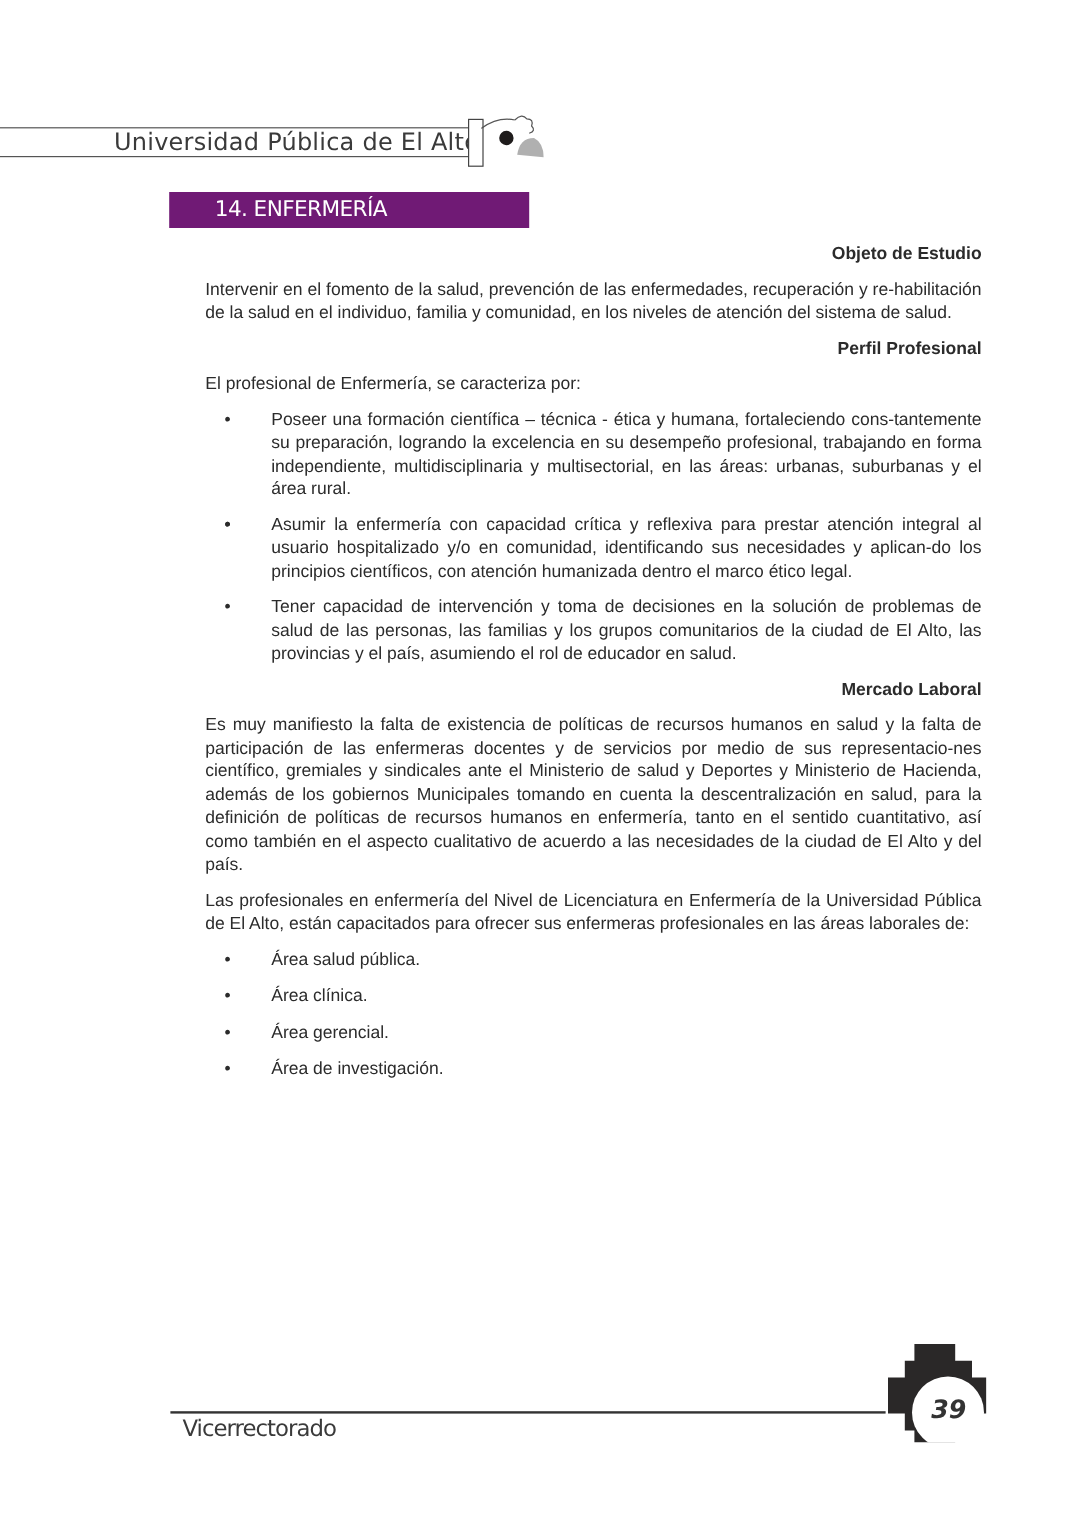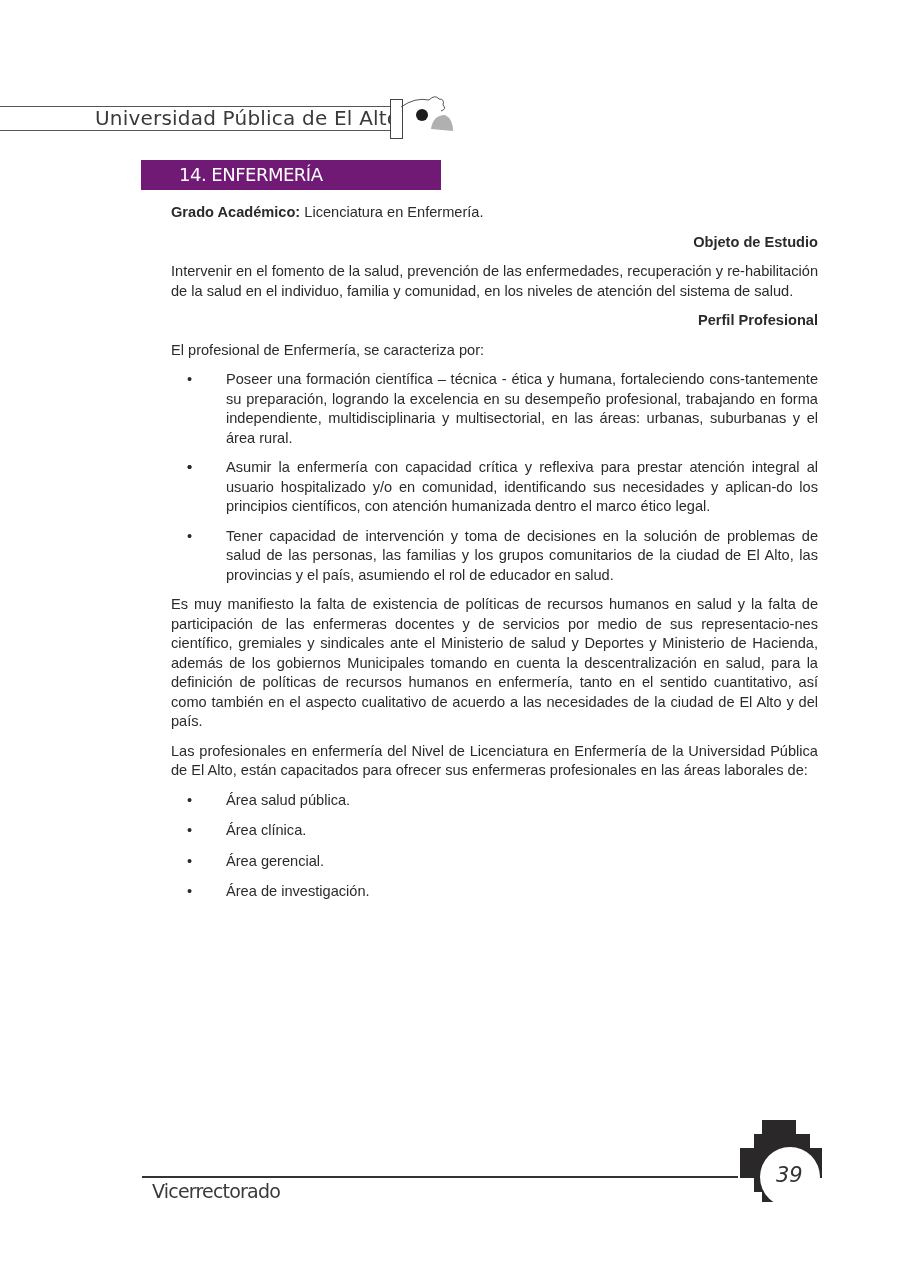--- a/index.html
+++ b/index.html
@@ -63,9 +63,6 @@
 </div>
 
 <div class="content">
-  <p class="p">
-    <span class="b">Grado Académico:</span><span> Licenciatura en Enfermería.</span>
-  </p>
 
   <p class="h">Objeto de Estudio</p>
   <p class="p">Intervenir en el fomento de la salud, prevención de las enfermedades, recuperación y re-habilitación de la salud en el individuo, familia y comunidad, en los niveles de atención del sistema de salud.</p>

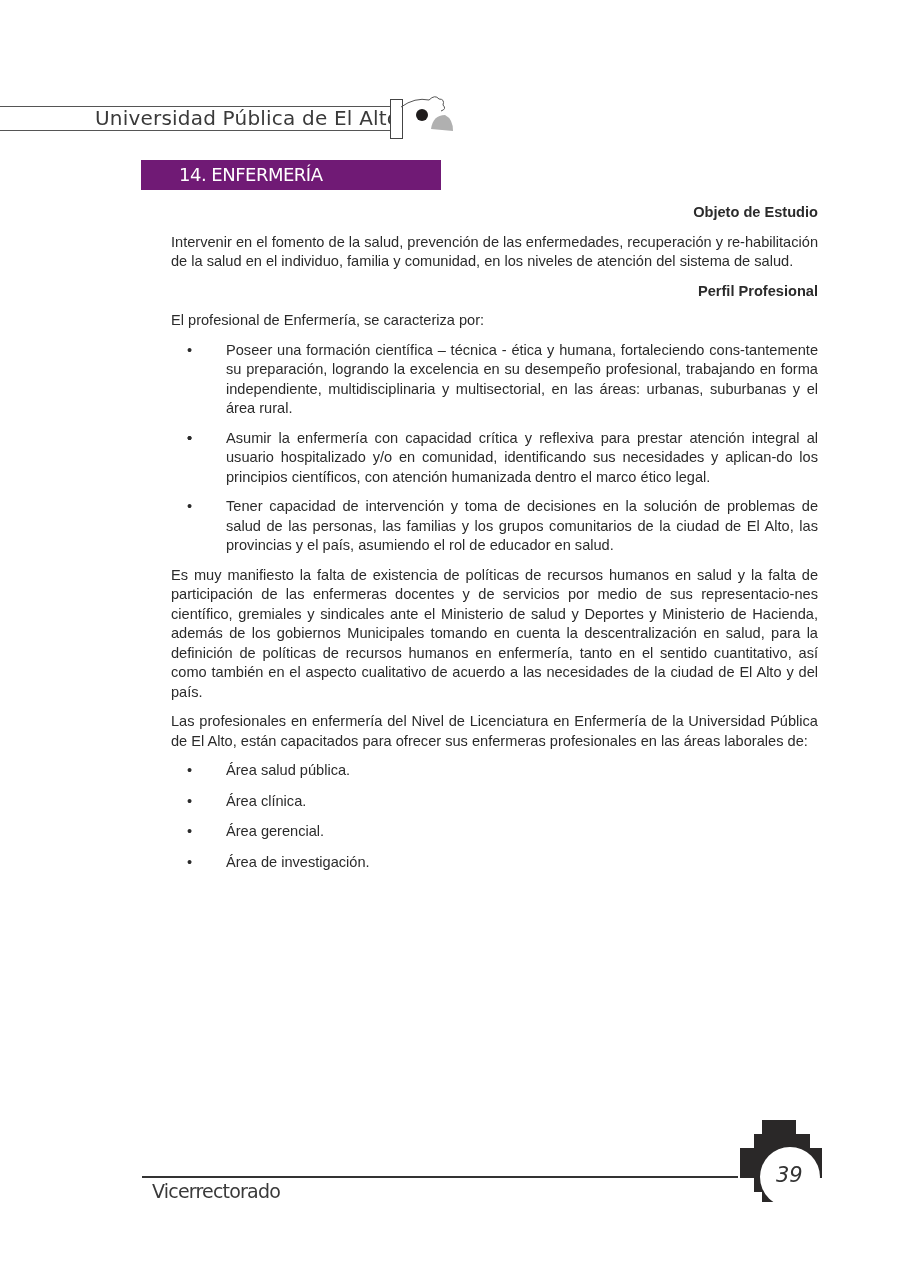--- a/index.html
+++ b/index.html
@@ -76,6 +76,7 @@
     <li><span class="dot">•</span><span>Tener capacidad de intervención y toma de decisiones en la solución de problemas de salud de las personas, las familias y los grupos comunitarios de la ciudad de El Alto, las provincias y el país, asumiendo el rol de educador en salud.</span></li>
   </ul>
 
+  <p class="h">Mercado Laboral</p>
   <p class="p">Es muy manifiesto la falta de existencia de políticas de recursos humanos en salud y la falta de participación de  las enfermeras docentes y de servicios por medio de sus representacio-nes científico, gremiales y sindicales ante el Ministerio de salud y Deportes y Ministerio de Hacienda, además de los gobiernos Municipales tomando en cuenta la descentralización en salud, para la definición de políticas de recursos humanos en enfermería, tanto en el sentido cuantitativo, así como también en el aspecto cualitativo de acuerdo a las necesidades de la ciudad de El Alto y del país.</p>
   <p class="p">Las profesionales en enfermería del Nivel de Licenciatura en Enfermería de la Universidad Pública de El Alto, están capacitados para ofrecer sus enfermeras profesionales en las áreas laborales de:</p>
   <ul class="bl short">

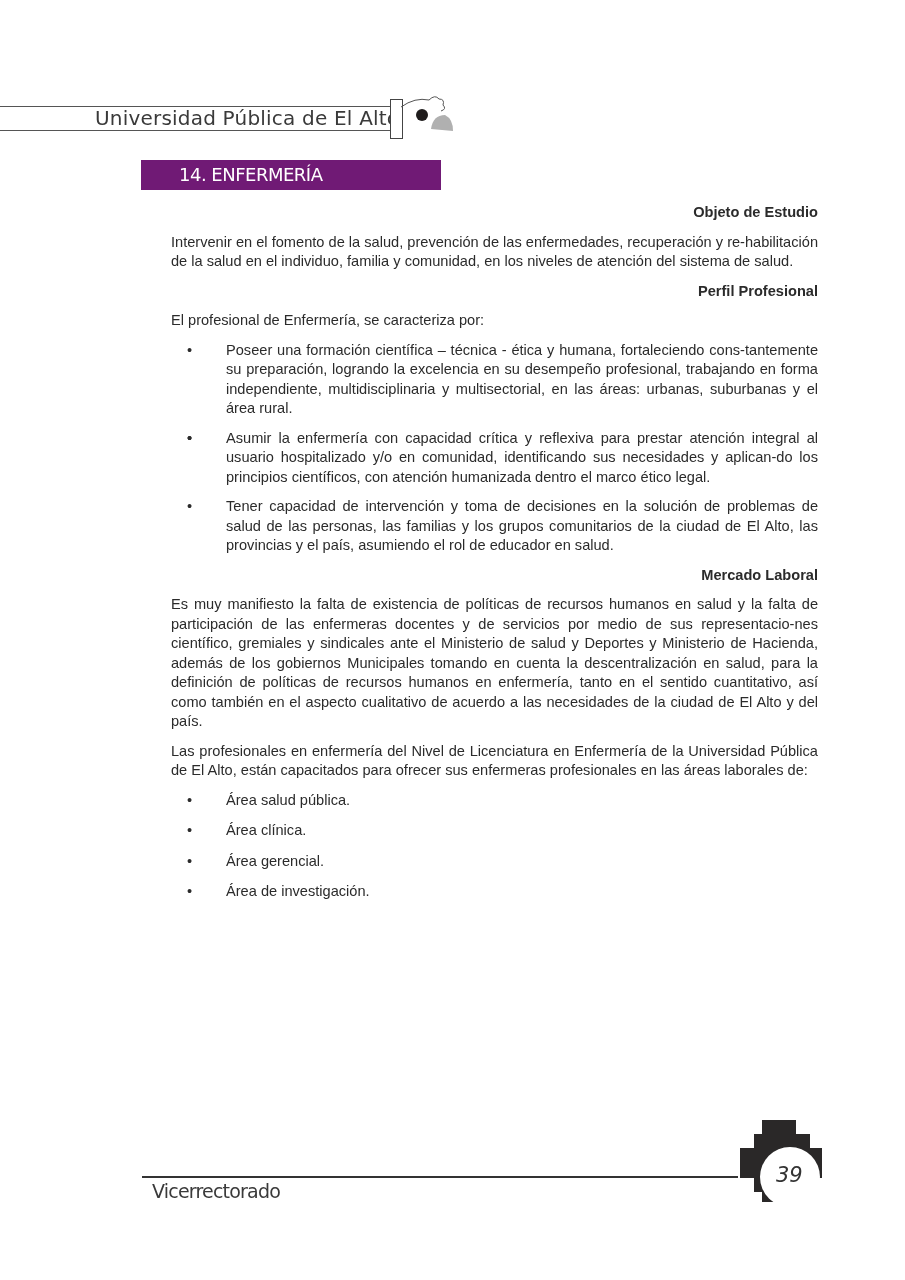--- a/index.html
+++ b/index.html
@@ -41,7 +41,7 @@
   .page-badge { position: absolute; left: 740px; top: 1120px; width: 82px; height: 82px; }
   .page-number {
     position: absolute; left: 776px; top: 1163px; font-family: "DejaVu Sans", sans-serif; font-style: italic;
-    font-size: 21px; color: #333;
+    font-size: 21px; color: #333; font-weight: bold;
   }
 </style>
 </head>

